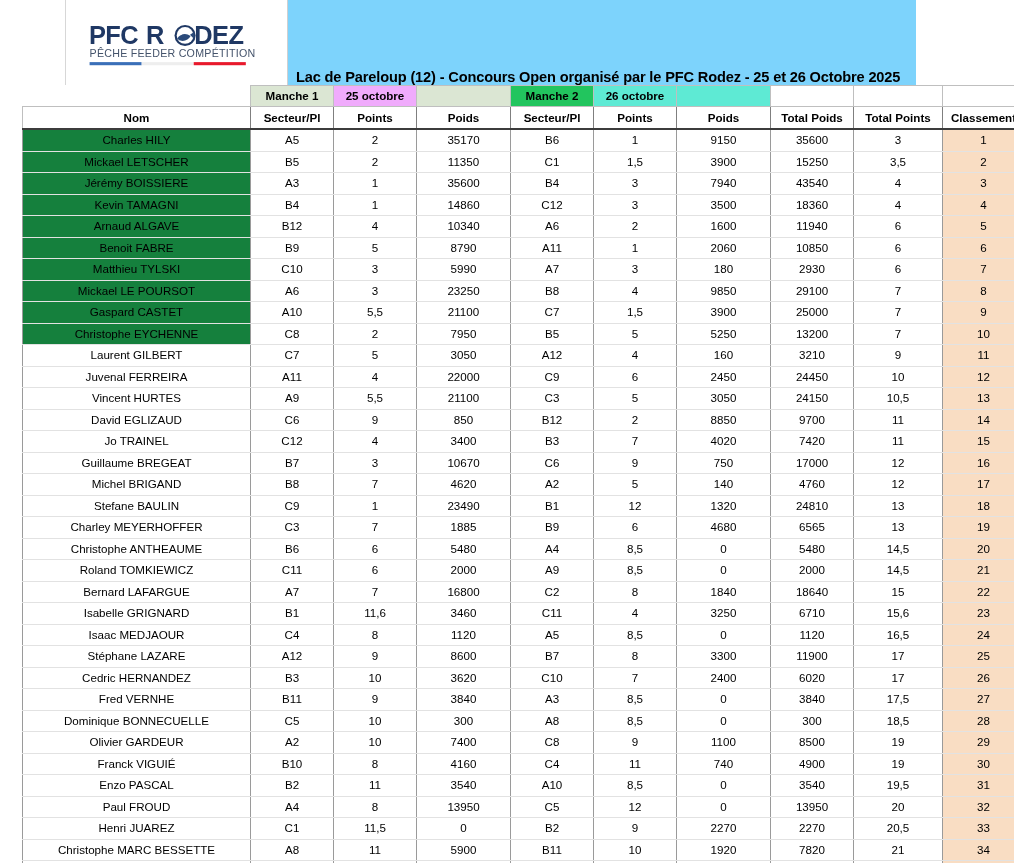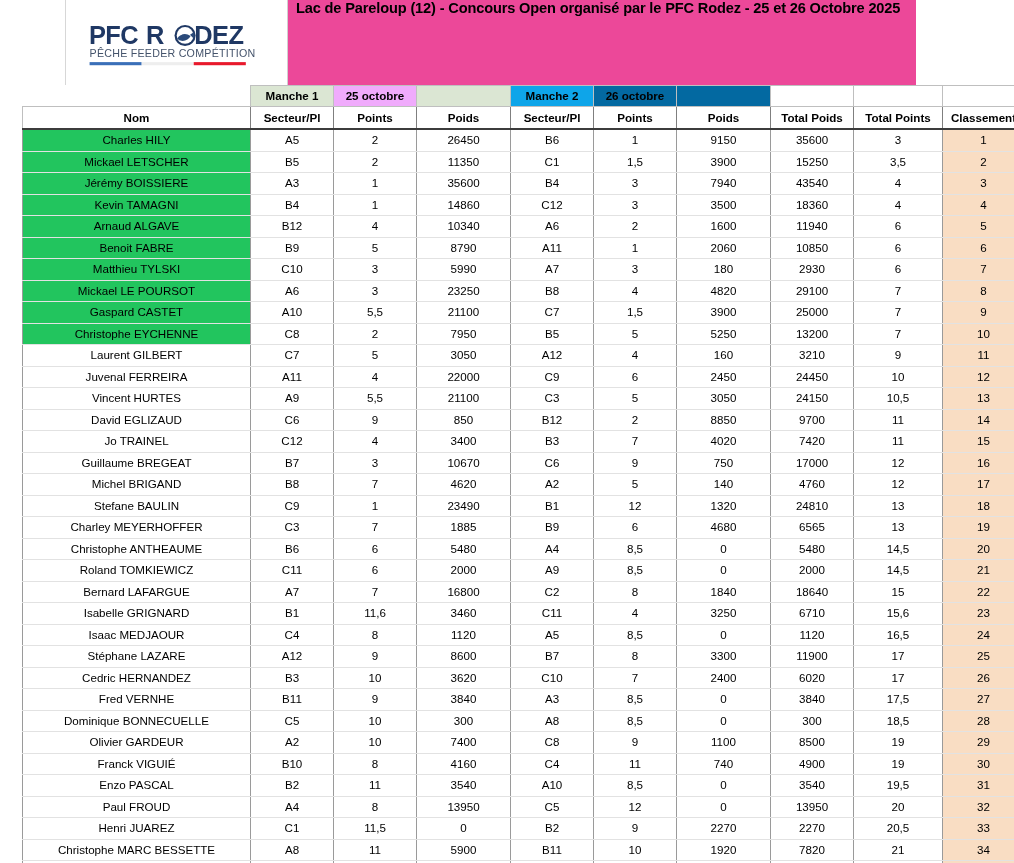--- a/index.html
+++ b/index.html
@@ -57,9 +57,9 @@
     height: 100%;
     box-sizing: border-box;
     display: flex;
-    align-items: flex-start;
+    align-items: flex-end;
     padding-left: 8px;
-    background: #ec4899;
+    background: #7dd3fc;
   }
   .doc-title {
     font-size: 14.6px;

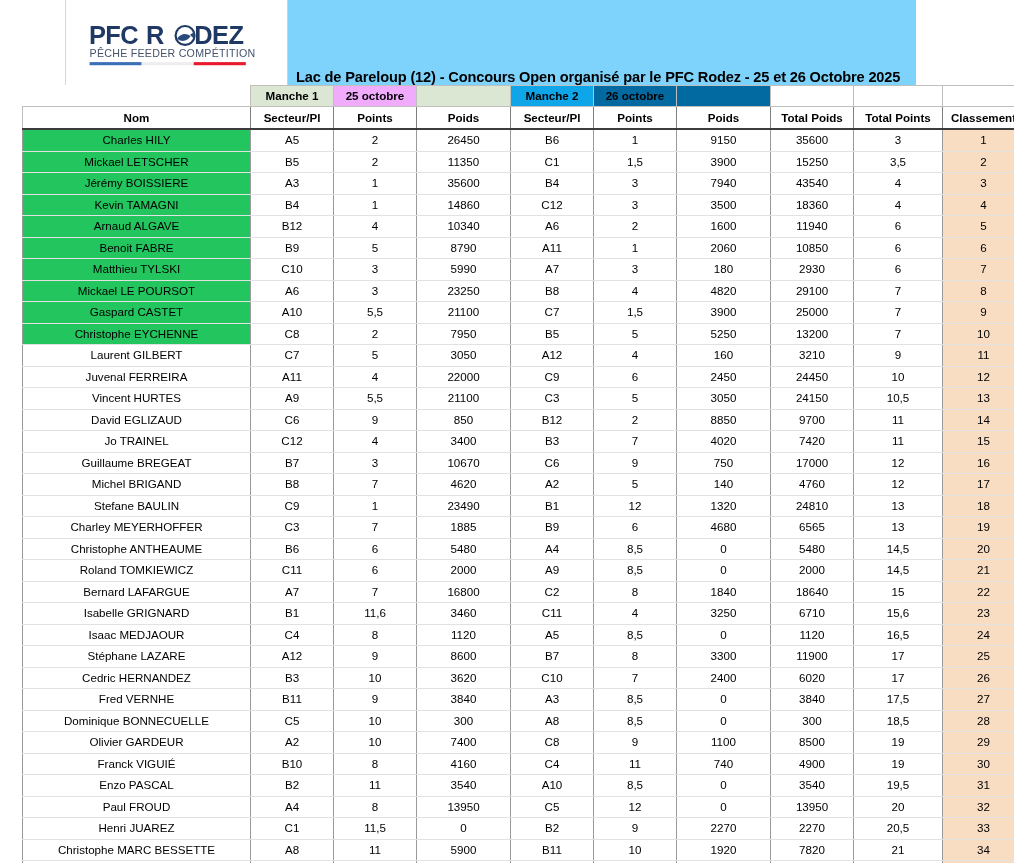--- a/index.html
+++ b/index.html
@@ -108,7 +108,7 @@
   .grp-m1 { background: #dbe6d3; border: 1px solid #7f7f5f; }
   .grp-m1-mid { background: #f0abfc; border: 1px solid #7f7f5f; border-left: 1px solid #7f7f5f; }
   .grp-m1-pad { background: #dbe6d3; border: 1px solid #7f7f5f; }
-  .grp-m2 { background: #0ea5e9; border: 1px solid #b59c5a; }
+  .grp-m2 { background: #22c55e; border: 1px solid #b59c5a; }
   .grp-m2-pad { background: #0369a1; border: 1px solid #b59c5a; }
   .grp-empty { background: #ffffff; border: none; }
 

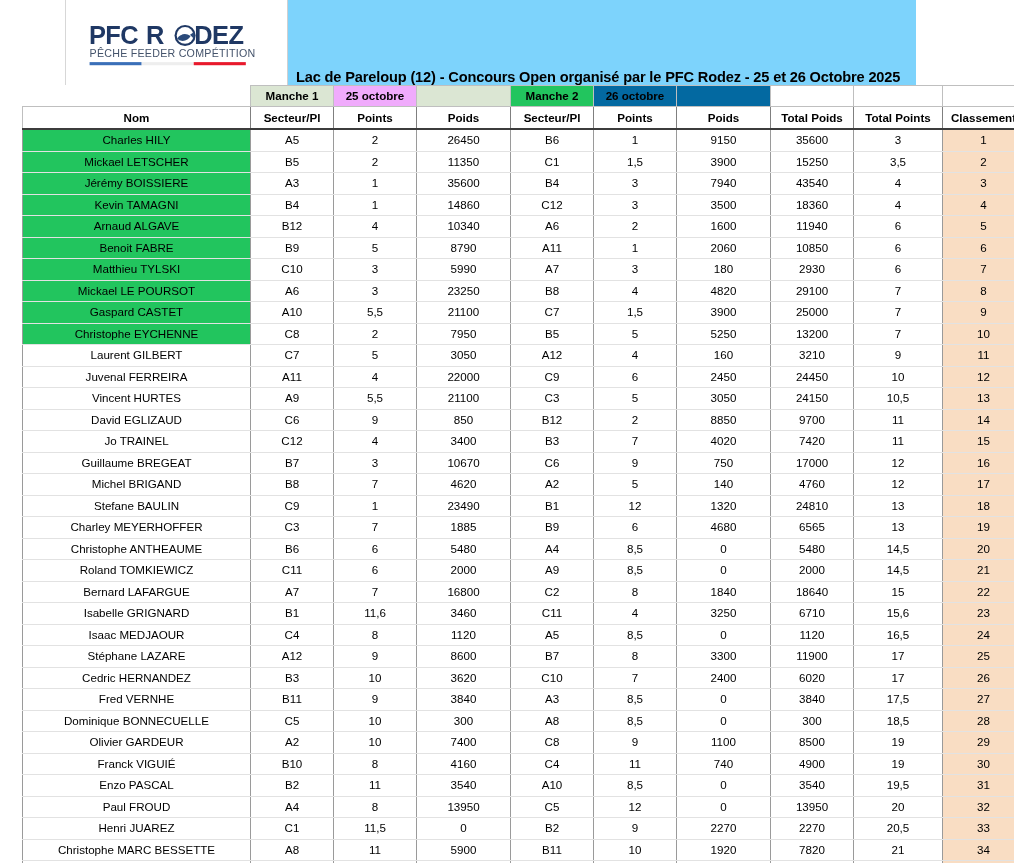--- a/index.html
+++ b/index.html
@@ -109,7 +109,7 @@
   .grp-m1-mid { background: #f0abfc; border: 1px solid #7f7f5f; border-left: 1px solid #7f7f5f; }
   .grp-m1-pad { background: #dbe6d3; border: 1px solid #7f7f5f; }
   .grp-m2 { background: #22c55e; border: 1px solid #b59c5a; }
-  .grp-m2-pad { background: #0369a1; border: 1px solid #b59c5a; }
+  .grp-m2-pad { background: #5eead4; border: 1px solid #b59c5a; }
   .grp-empty { background: #ffffff; border: none; }
 
   

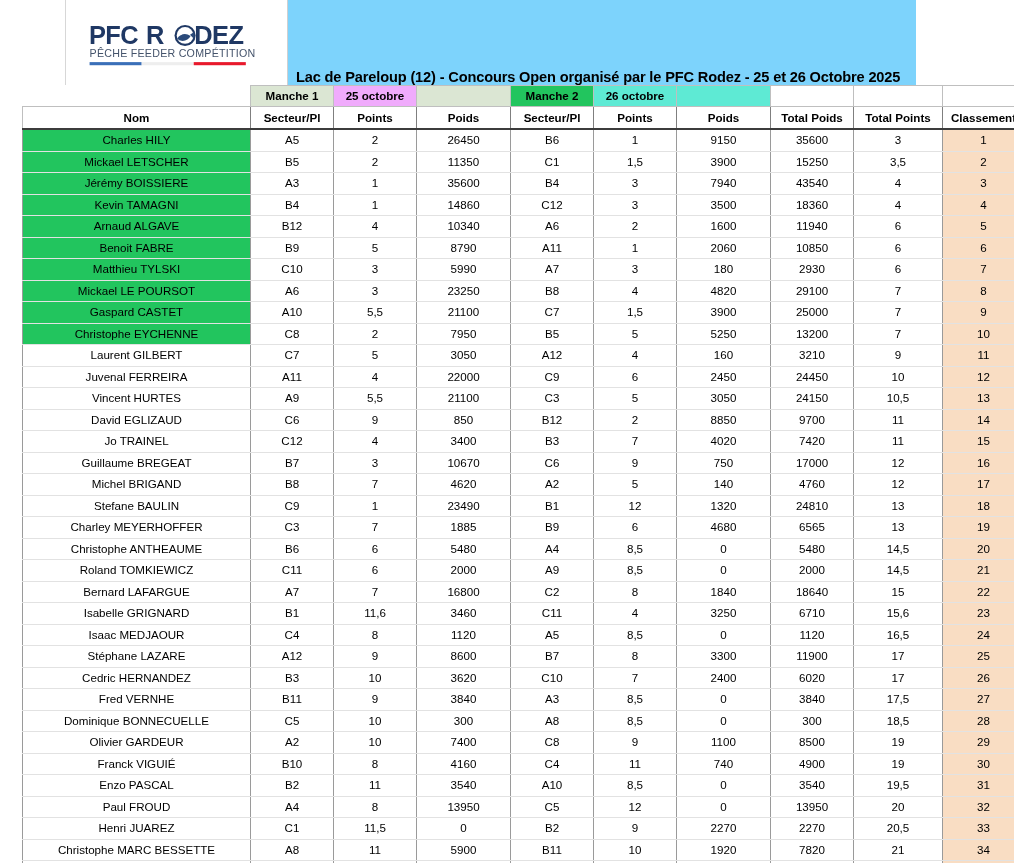--- a/index.html
+++ b/index.html
@@ -147,7 +147,7 @@
     border-left: 1px solid #9a9a9a;
     border-right: 1px solid #3c3c3c;
   }
-  tr.datarow.hi td.nom { background: #22c55e; }
+  tr.datarow.hi td.nom { background: #15803d; }
   tr.datarow.last td { border-bottom: 2px solid #3c3c3c; }
 
   td.sep-left  { border-left: 2px solid #3c3c3c; }

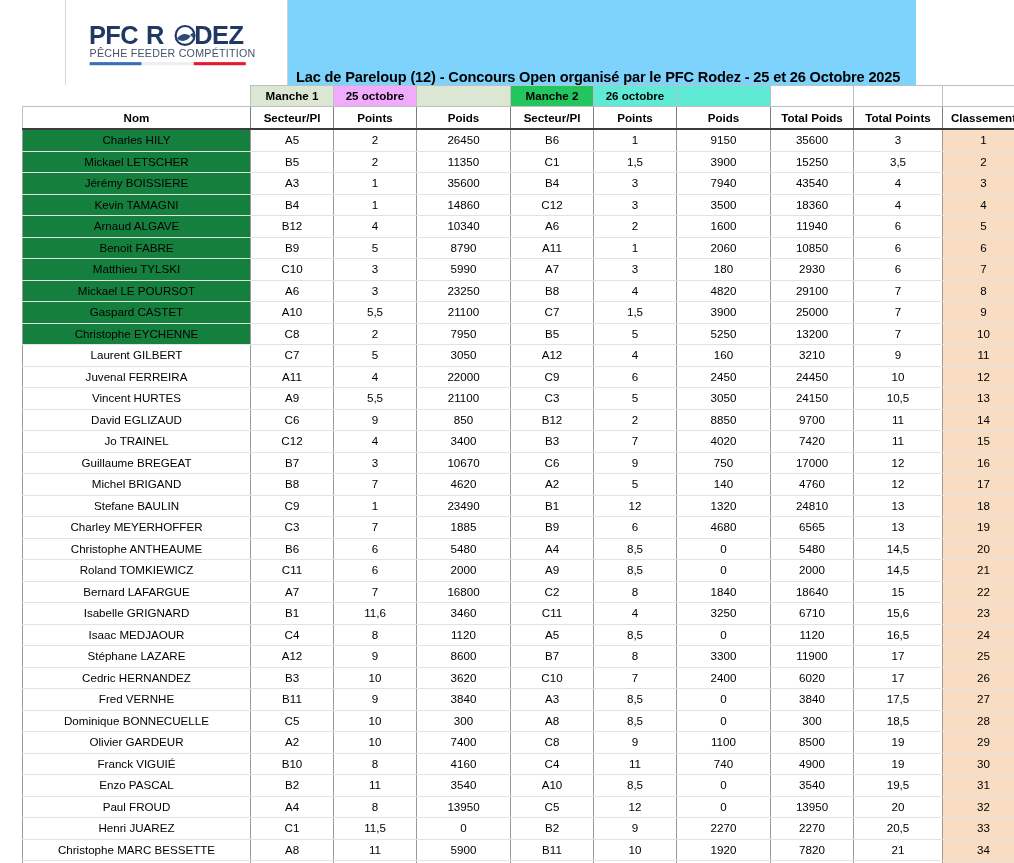--- a/index.html
+++ b/index.html
@@ -227,7 +227,7 @@
           <td class="nom">Charles HILY</td>
           <td>A5</td>
           <td>2</td>
-          <td>26450</td>
+          <td>35170</td>
           <td class="sep-left">B6</td>
           <td>1</td>
           <td class="sep-right">9150</td>

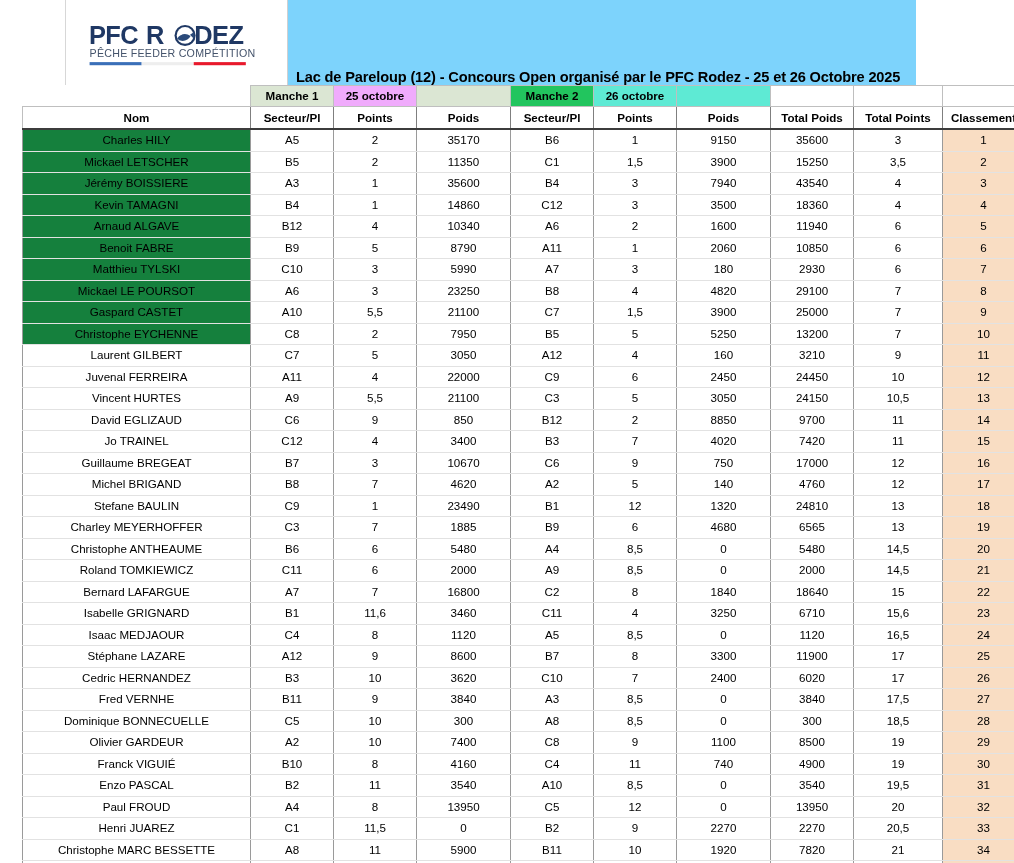--- a/index.html
+++ b/index.html
@@ -314,7 +314,7 @@
           <td>23250</td>
           <td class="sep-left">B8</td>
           <td>4</td>
-          <td class="sep-right">4820</td>
+          <td class="sep-right">9850</td>
           <td>29100</td>
           <td>7</td>
           <td class="classement">8</td>

